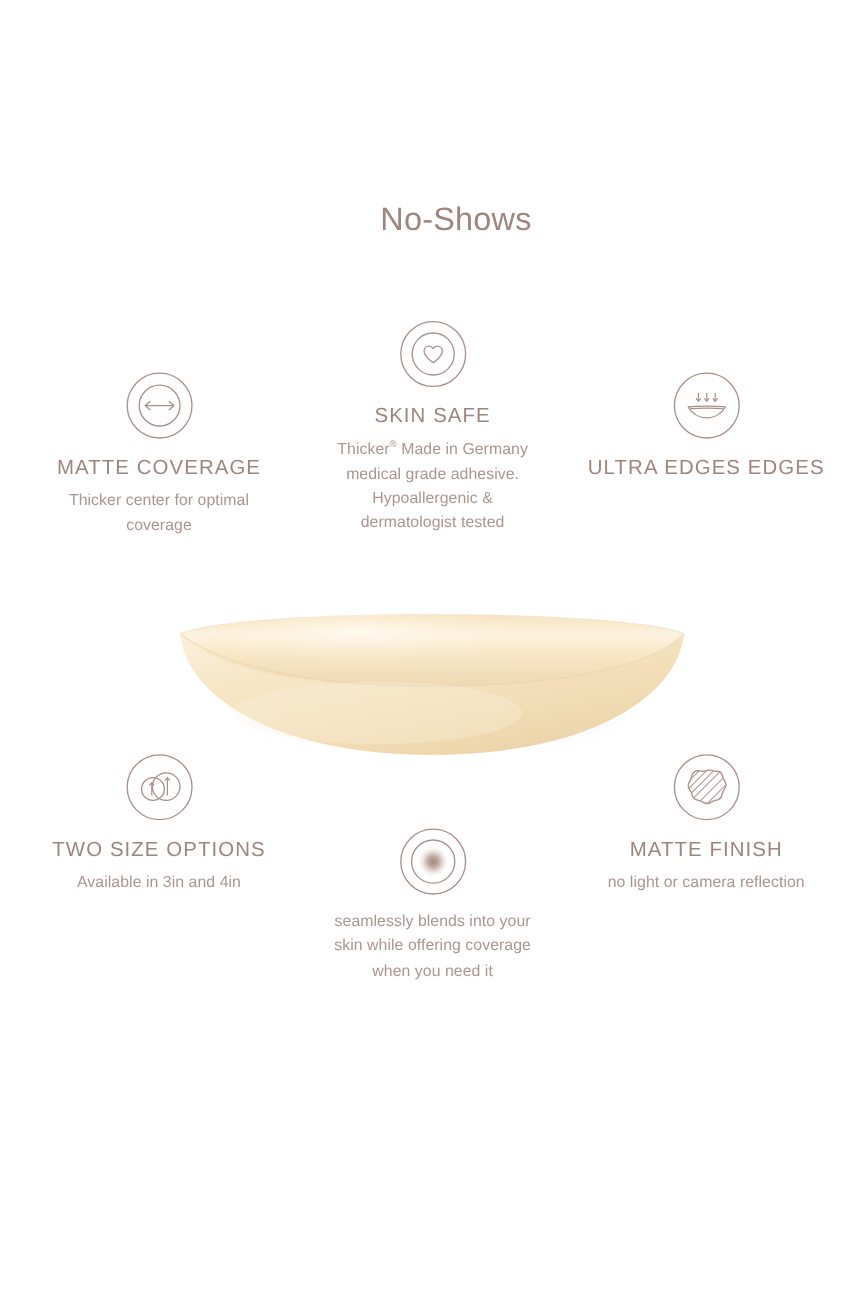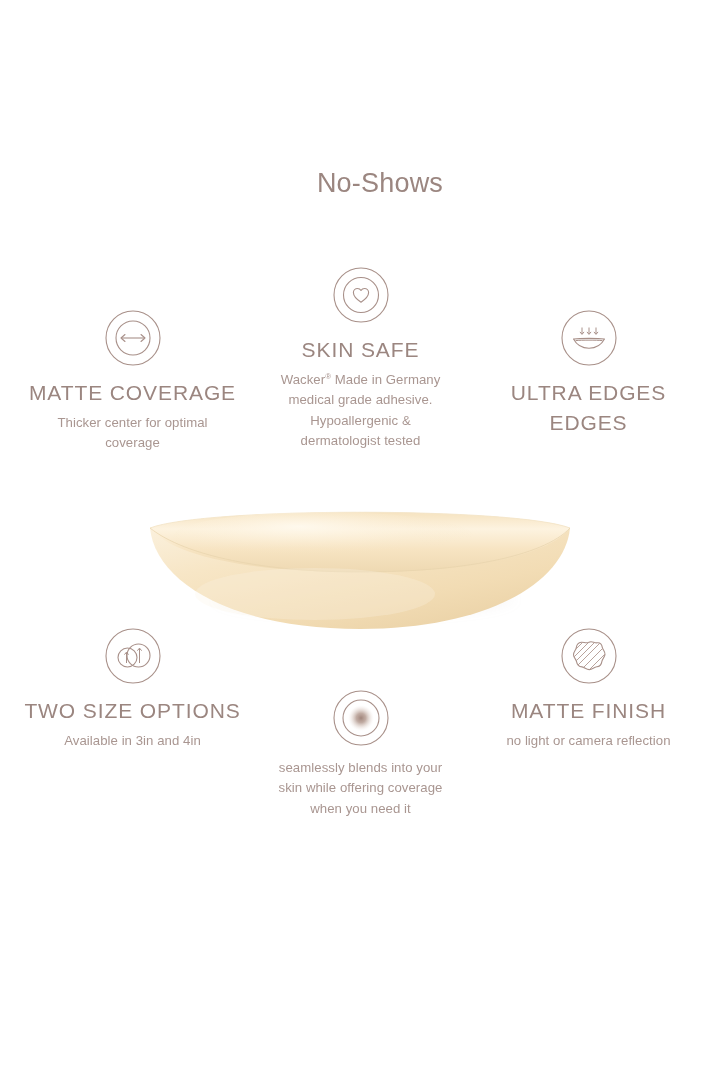--- a/index.html
+++ b/index.html
@@ -51,7 +51,7 @@
     margin-bottom: 10px;
   }
   .feature .f-title {
-    font-size: 21px;
+    font-size: 17px;
     letter-spacing: 0.9px;
     color: #9b8680;
     line-height: 1.42;

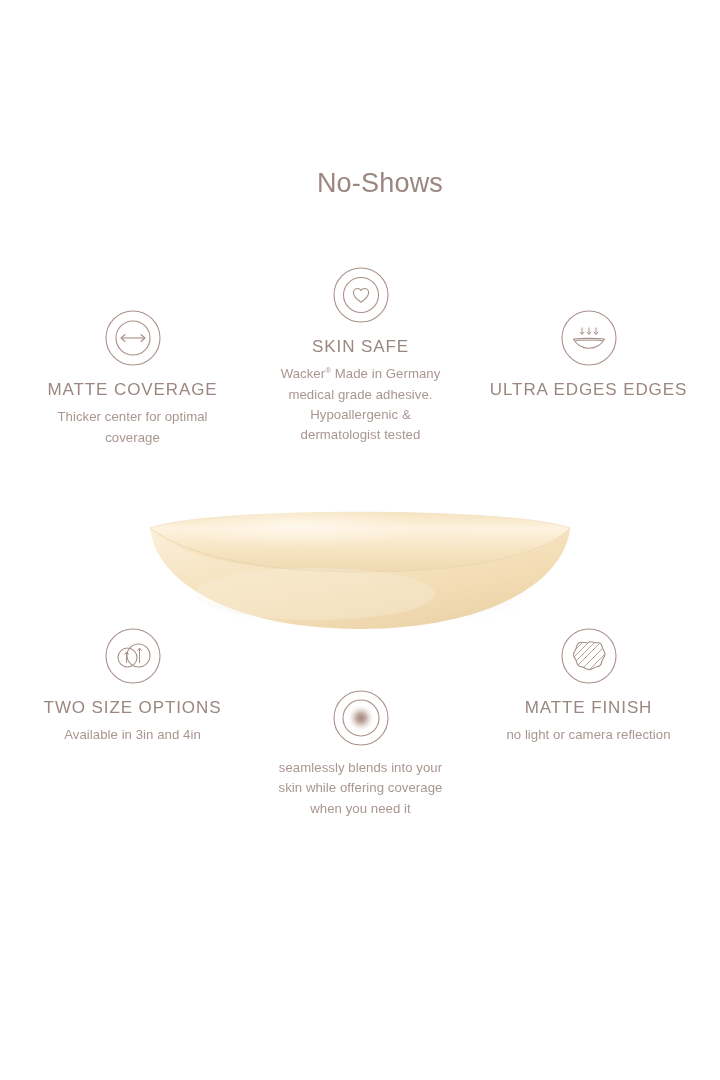--- a/index.html
+++ b/index.html
@@ -136,7 +136,7 @@
       </svg>
     </div>
     <div class="f-title">SKIN SAFE</div>
-    <div class="f-desc"><span>Wacker</span><sup>®</sup><span> Made in Germany
+    <div class="f-desc"><span>Thicker</span><sup>®</sup><span> Made in Germany
 medical grade adhesive.
 Hypoallergenic &amp;
 dermatologist tested</span></div>

